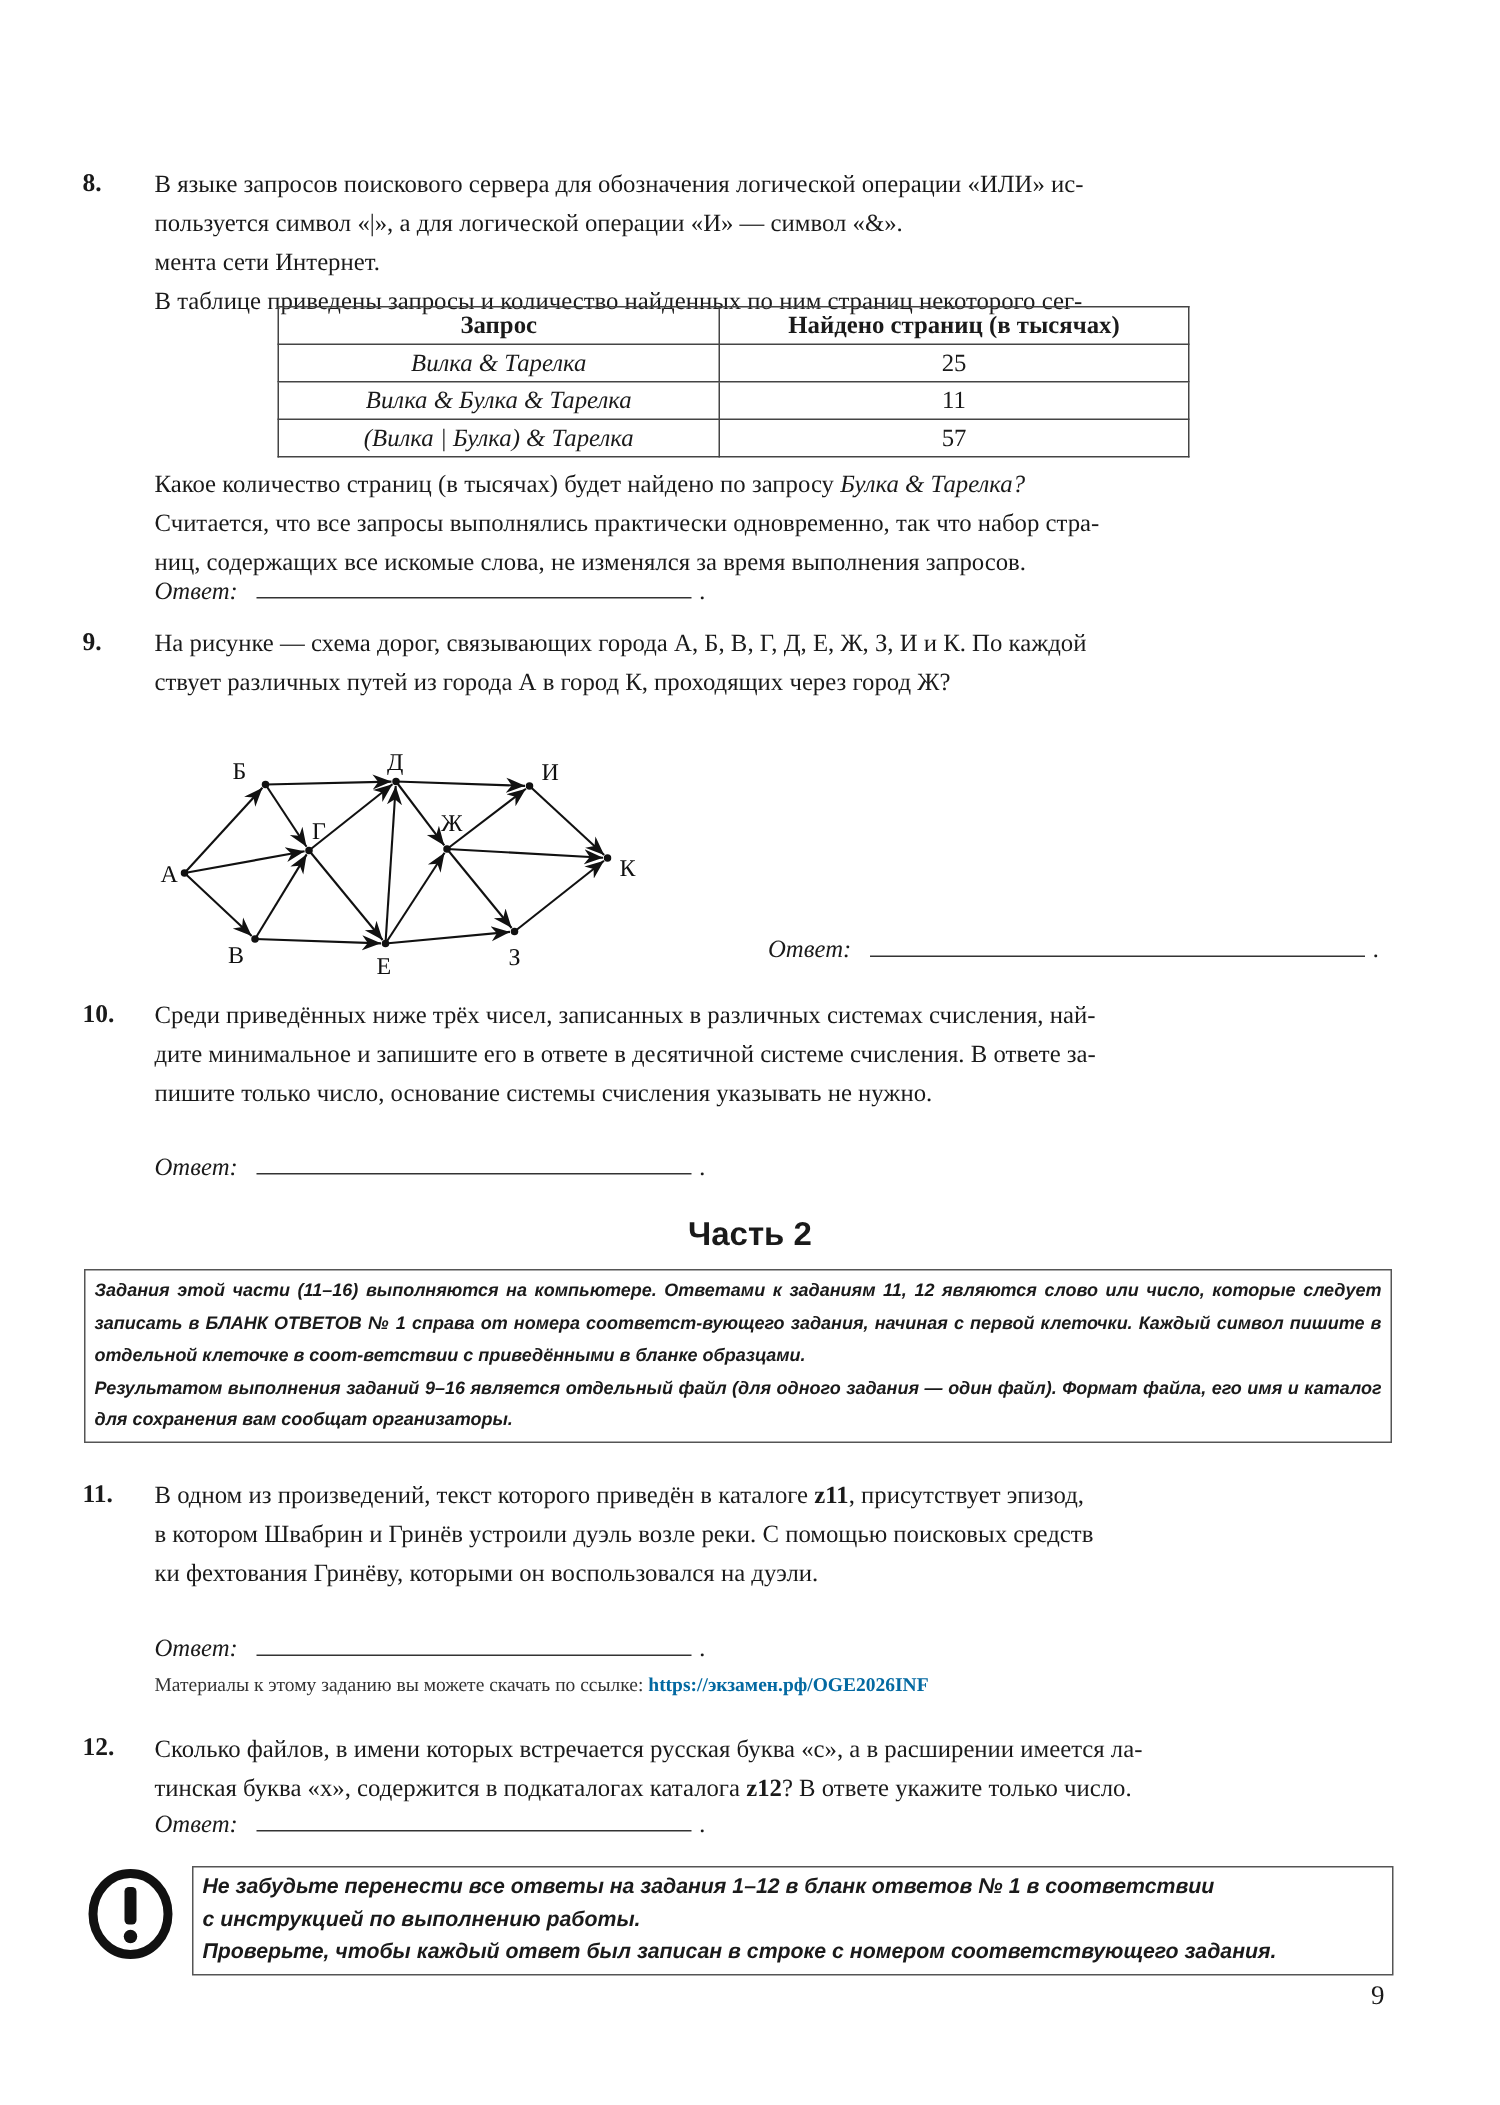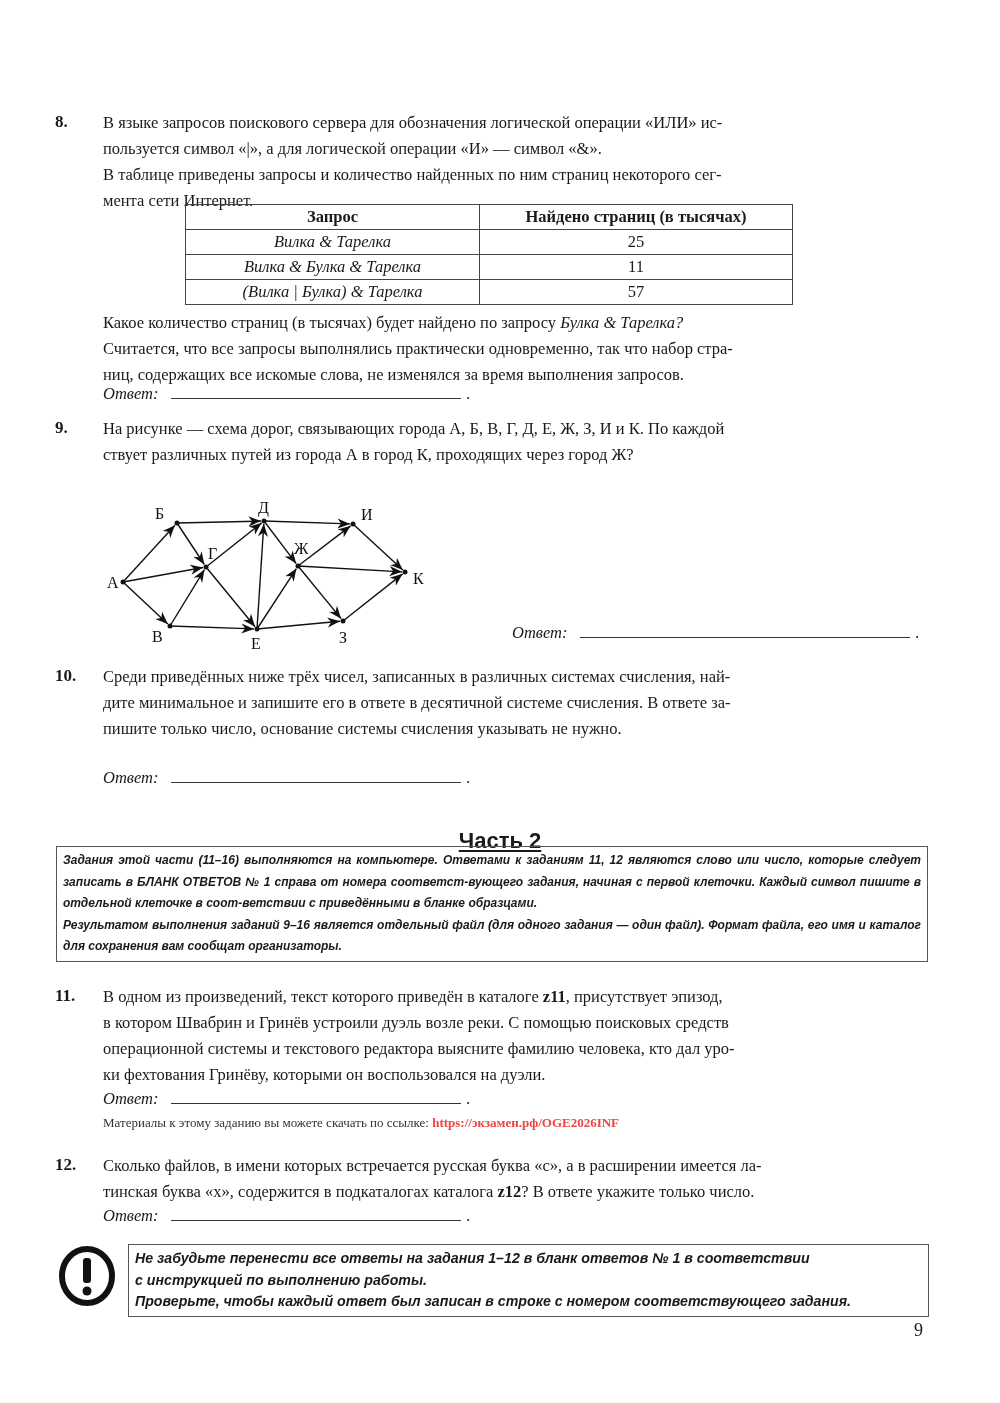--- a/index.html
+++ b/index.html
@@ -37,8 +37,8 @@
 <div class="task-body txt" style="top:110px;">
   <div>В языке запросов поискового сервера для обозначения логической операции «ИЛИ» ис-</div>
   <div>пользуется символ «|», а для логической операции «И» — символ «&amp;».</div>
+  <div>мента сети Интернет.</div>
   <div>В таблице приведены запросы и количество найденных по ним страниц некоторого сег-</div>
-  <div>мента сети Интернет.</div>
 </div>
 
 <table class="q8">

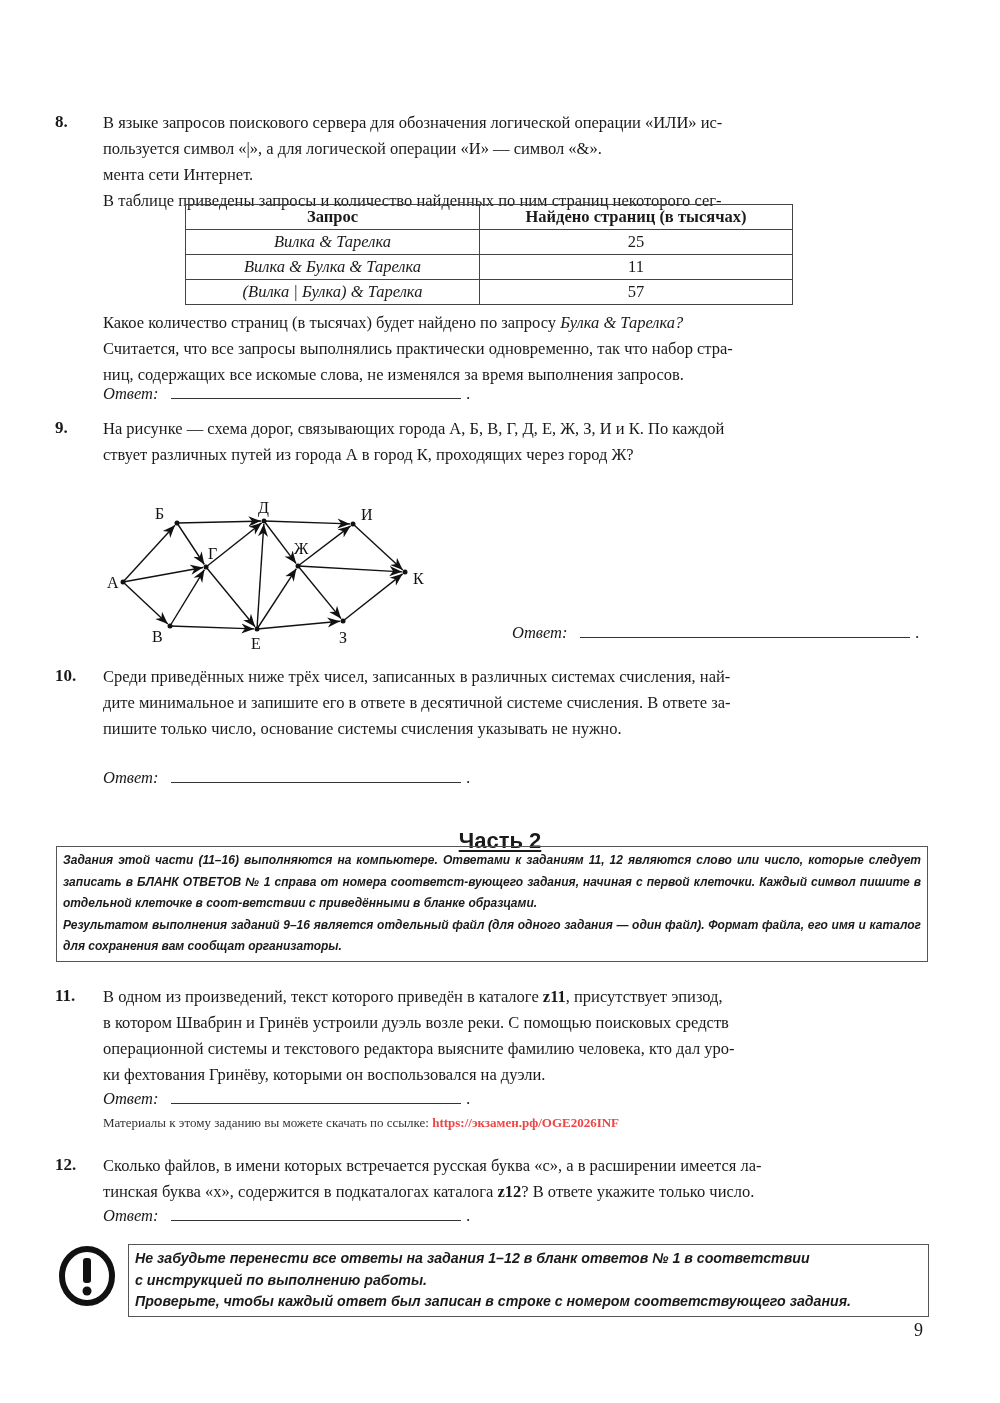--- a/index.html
+++ b/index.html
@@ -16,8 +16,8 @@
   table.q8 th { font-weight: bold; }
   table.q8 td.q { font-style: italic; width: 285px; }
   .sans { font-family: "Liberation Sans", "DejaVu Sans", sans-serif; }
-  .part-title { position: absolute; left: 0; width: 1000px; top: 828px; text-align: center;
-                font-size: 22px; font-weight: bold; text-decoration: underline; }
+  .part-title { position: absolute; left: 0; width: 1000px; top: 810px; text-align: center;
+                font-size: 22px; font-weight: bold; }
   .info-box { position: absolute; left: 56px; top: 846px; width: 858px; border: 1.5px solid #555;
               padding: 3px 6px; font-style: italic; font-weight: bold; font-size: 12px; line-height: 21.5px; text-align: justify; }
   .note-box { position: absolute; left: 128px; top: 1244px; width: 787px; border: 1.5px solid #555;

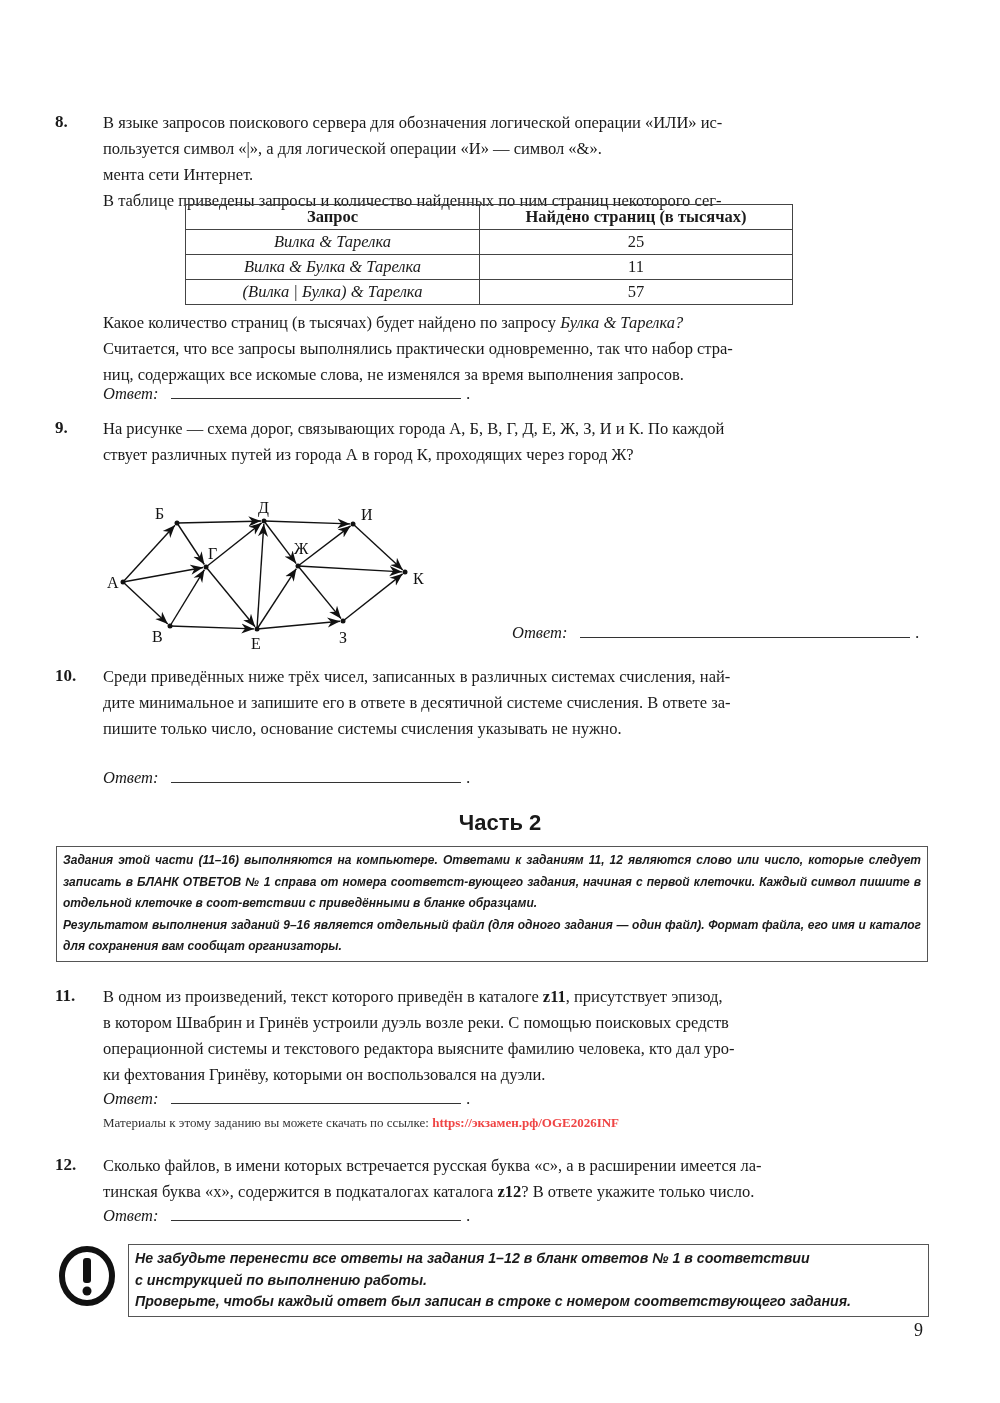--- a/index.html
+++ b/index.html
@@ -152,7 +152,6 @@
 <div class="task-body txt" style="top:984px;">
   <div><span>В одном из произведений, текст которого приведён в каталоге </span><b>z11</b><span>, присутствует эпизод,</span></div>
   <div>в котором Швабрин и Гринёв устроили дуэль возле реки. С помощью поисковых средств</div>
-  <div>операционной системы и текстового редактора выясните фамилию человека, кто дал уро-</div>
   <div>ки фехтования Гринёву, которыми он воспользовался на дуэли.</div>
 </div>
 <div class="answer" style="left:103px; top:1089px;">

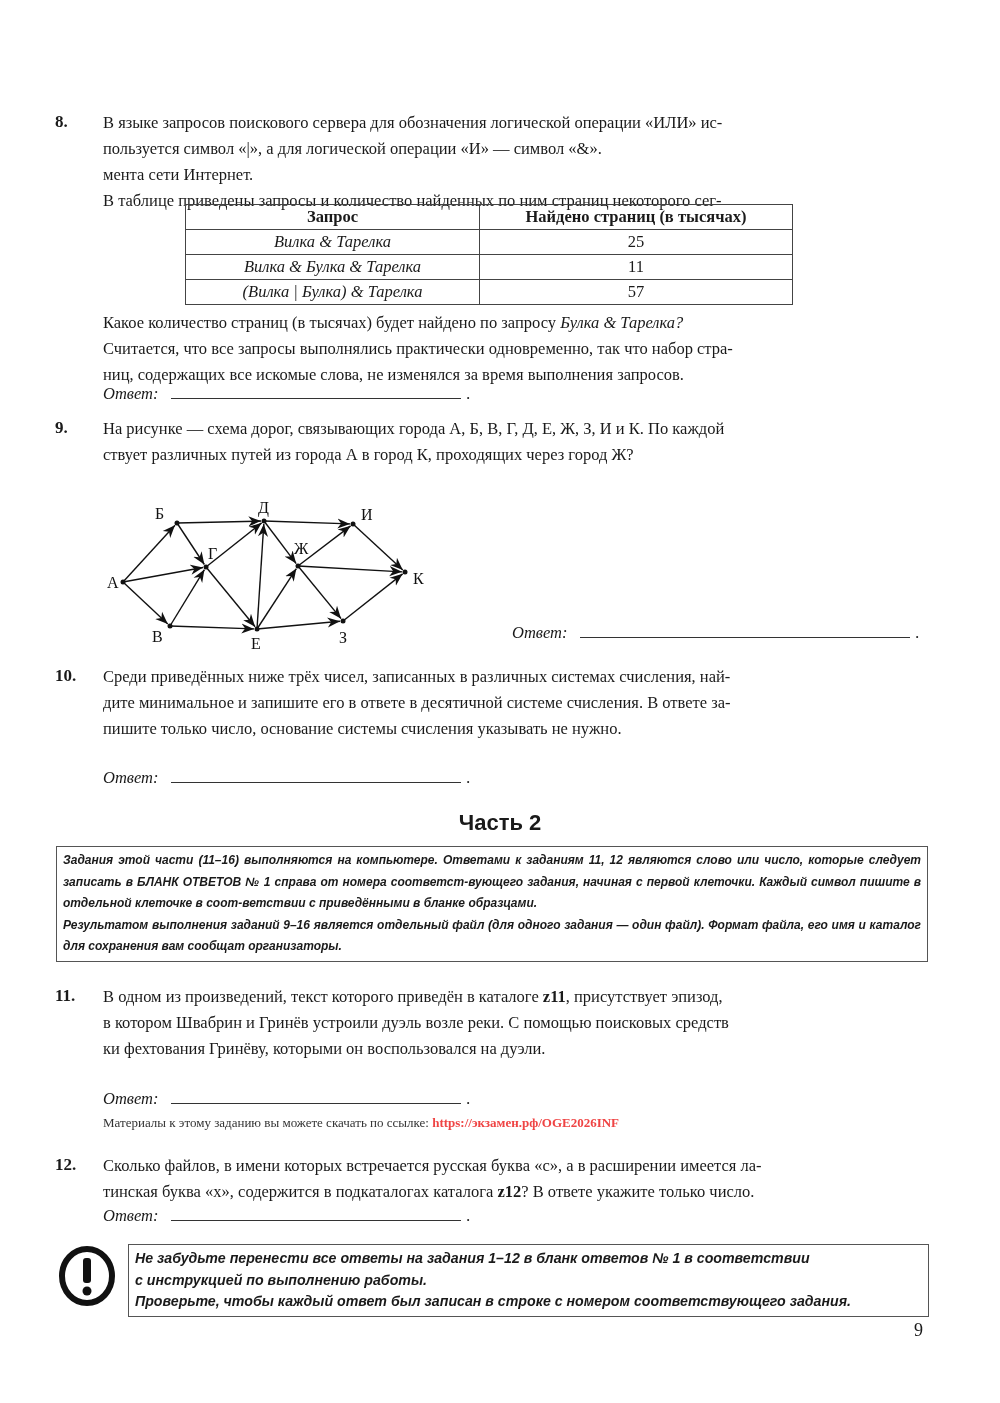--- a/index.html
+++ b/index.html
@@ -25,7 +25,7 @@
   .warn-icon { position: absolute; left: 58px; top: 1245px; width: 58px; height: 62px; }
   .page-num { position: absolute; left: 914px; top: 1320px; font-size: 18px; }
   .link-note { position: absolute; left: 103px; top: 1115px; font-size: 13px; color: #333; }
-  .link-note b { color: #ef4444; }
+  .link-note b { color: #0369a1; }
   .graph { position: absolute; left: 95px; top: 495px; width: 350px; height: 165px; }
   .graph text { font-family: "Liberation Serif", "DejaVu Serif", serif; font-size: 16px; fill: #111; }
   sub { font-size: 10px; }

